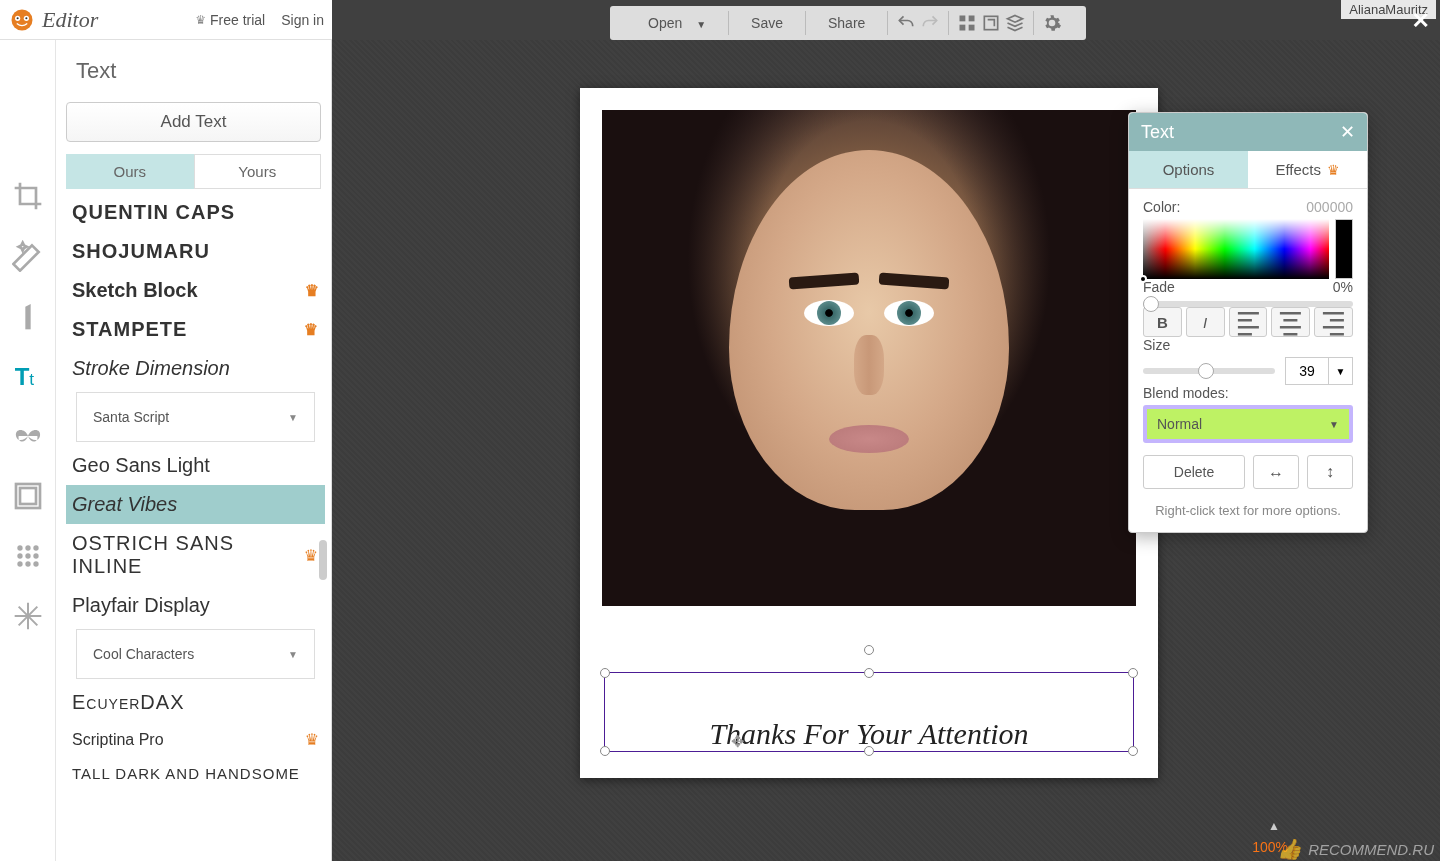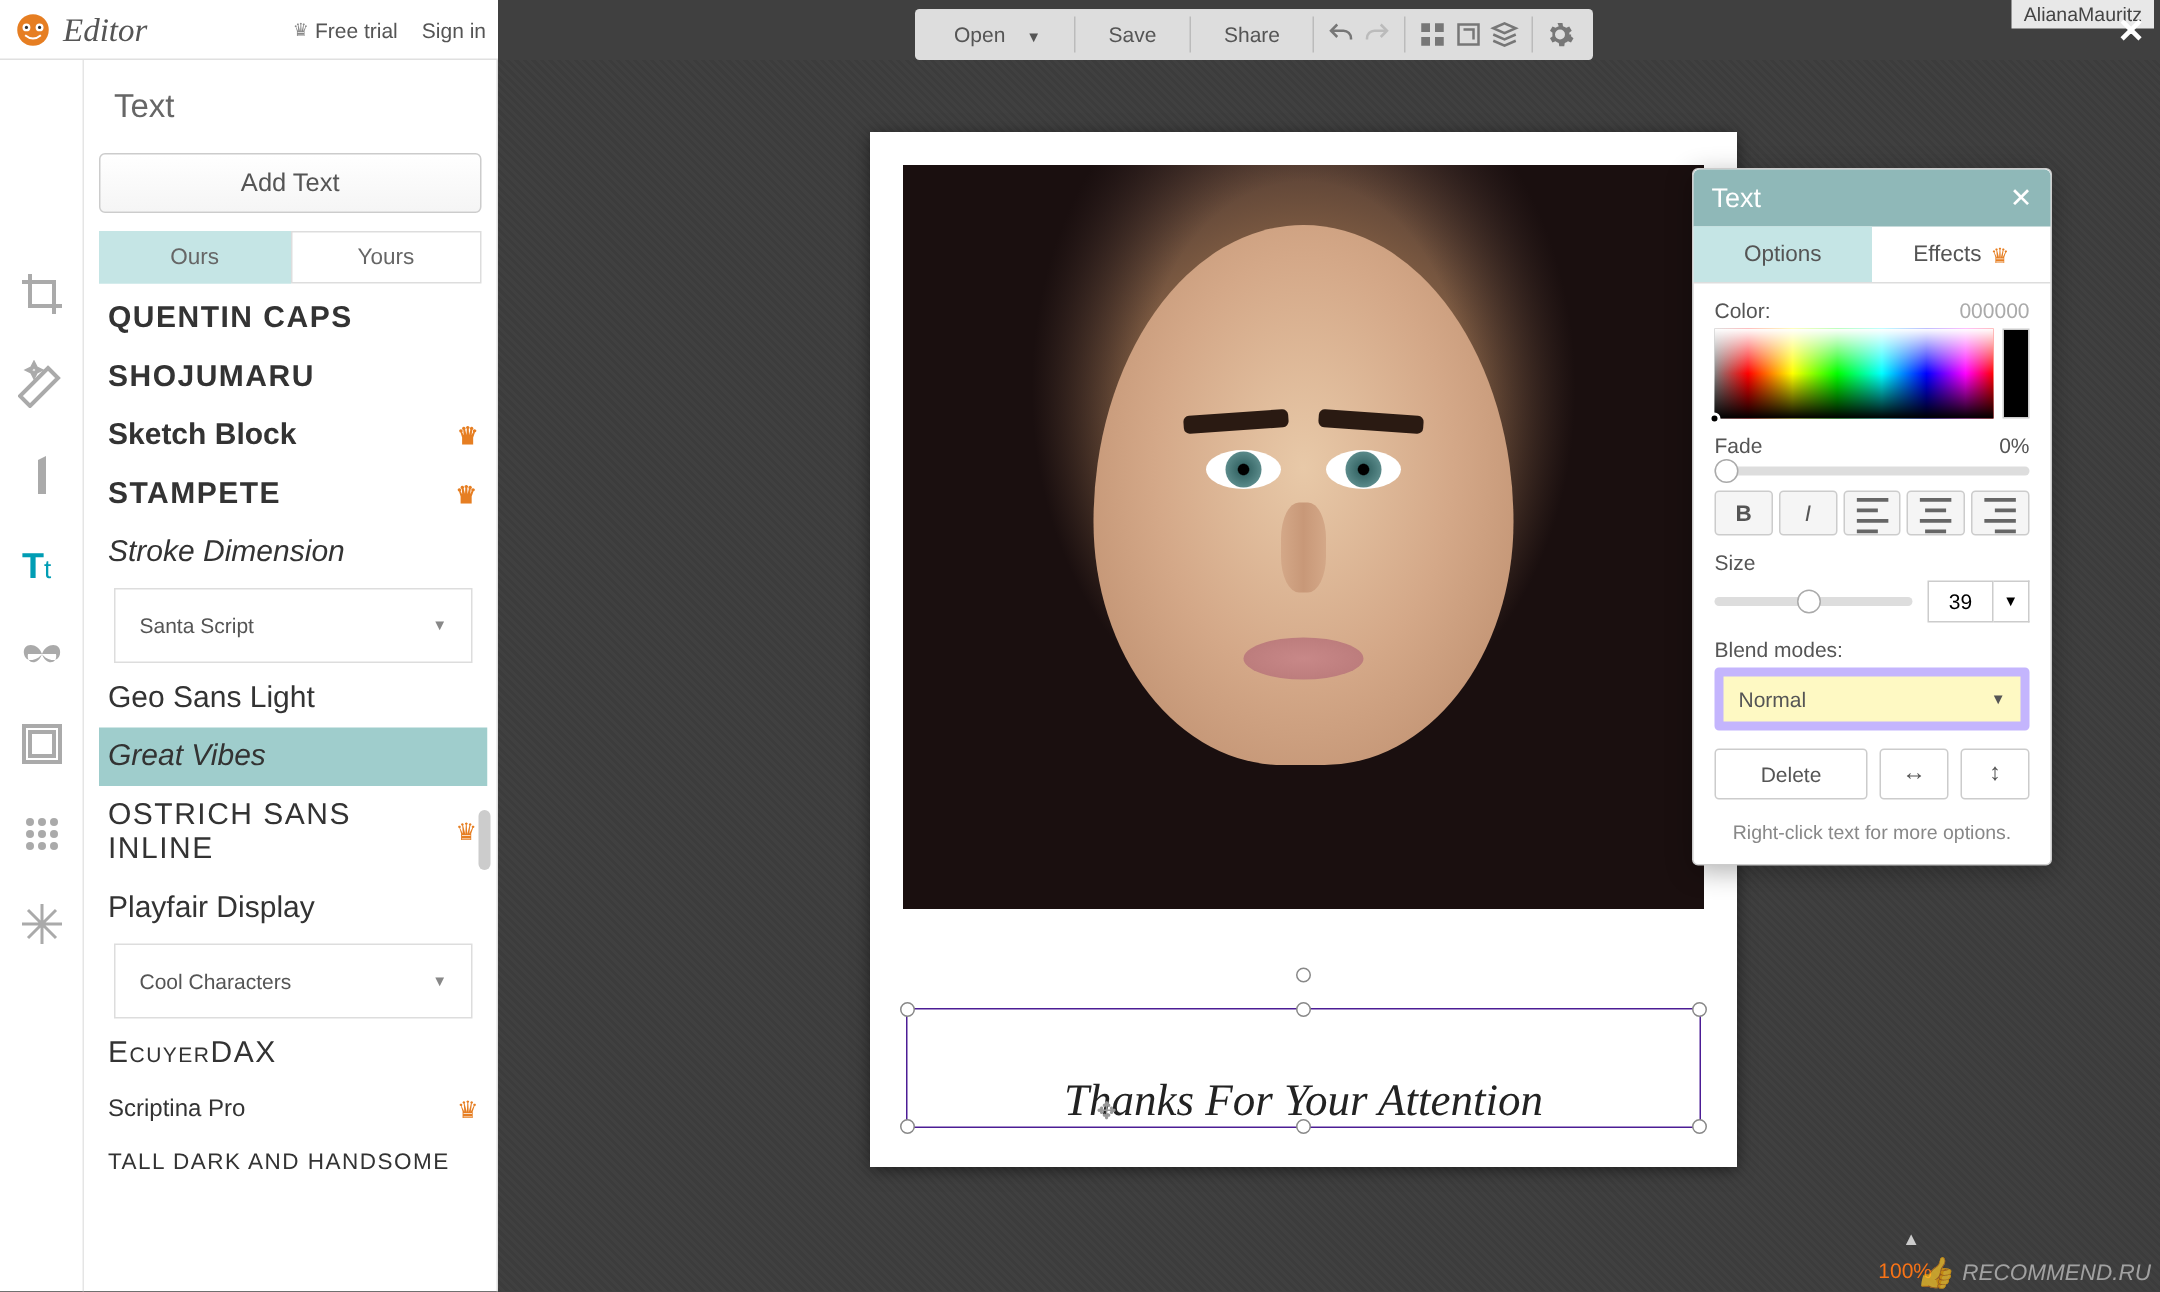--- a/index.html
+++ b/index.html
@@ -14,7 +14,7 @@
 .header-link{cursor:pointer;display:flex;align-items:center;gap:4px}
 
 
-.toolbar{position:absolute;top:6px;left:610px;height:34px;background:#ddd;border-radius:3px;display:flex;align-items:center;padding:0 12px;gap:4px}
+.toolbar{position:absolute;top:6px;left:610px;height:34px;background:#ddd;border-radius:3px;display:flex;align-items:center;padding:0 24px;gap:4px}
 .toolbar-btn{padding:6px 14px;color:#555;font-size:14px;cursor:pointer;border-radius:2px}
 .toolbar-sep{width:1px;height:24px;background:#bbb;margin:0 4px}
 .toolbar-icon{width:20px;height:20px;color:#666;cursor:pointer;display:flex;align-items:center;justify-content:center}

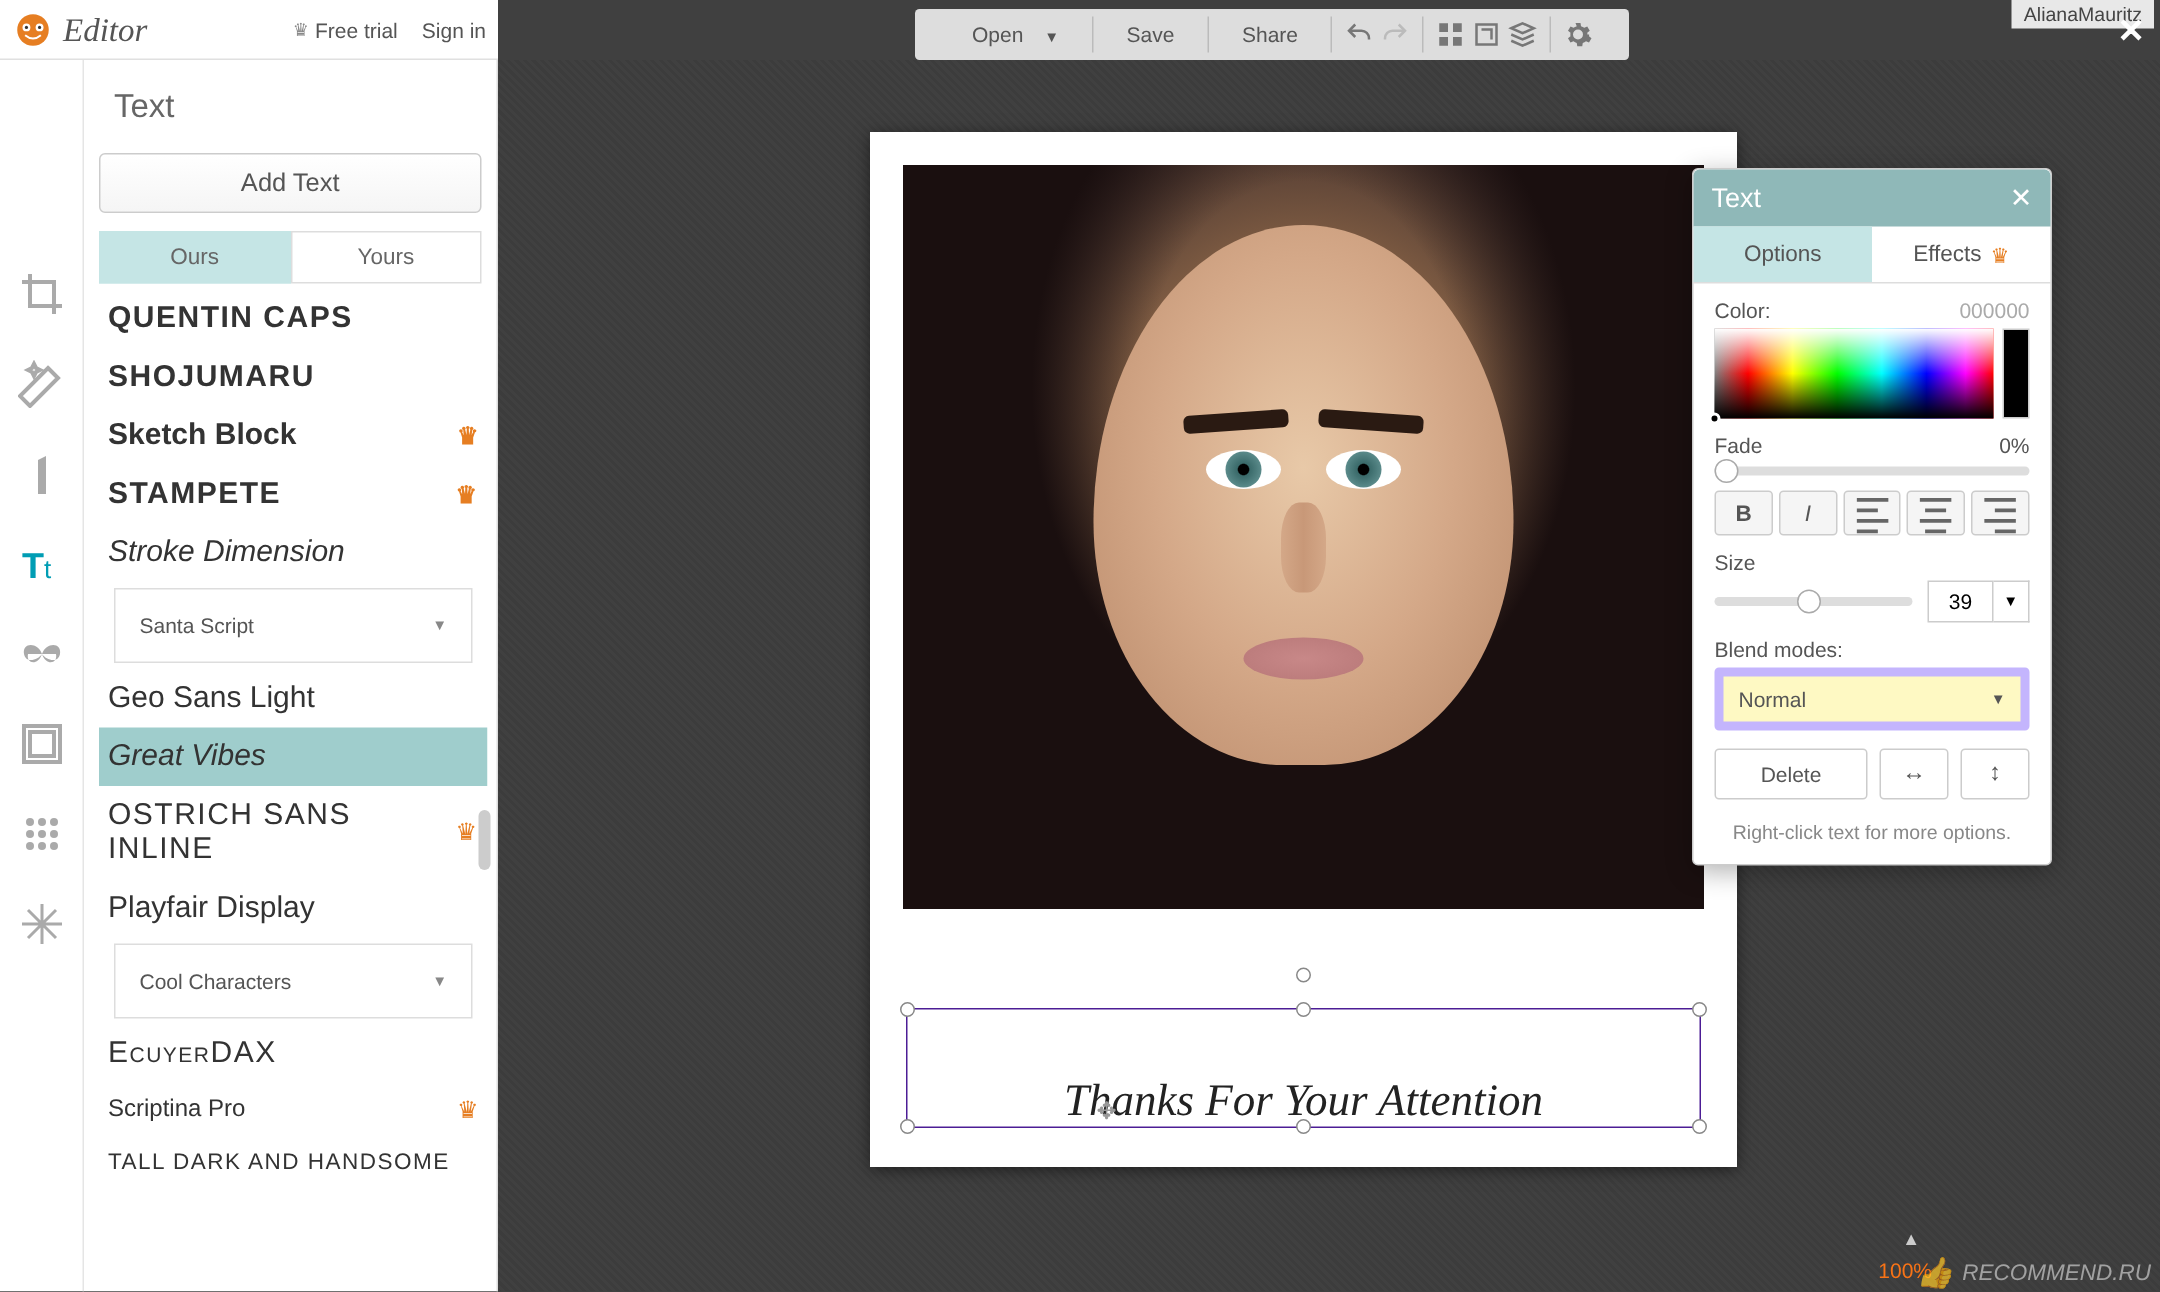--- a/index.html
+++ b/index.html
@@ -78,7 +78,7 @@
 .props-tab.active{background:#c5e5e5}
 .props-tab .crown{color:#e67e22;font-size:14px}
 .props-body{padding:10px 14px 14px 14px}
-.prop-row{margin-bottom:10px}
+.prop-row{}
 .prop-label{font-size:14px;color:#555;margin-bottom:4px;display:flex;justify-content:space-between}
 .color-picker{display:flex;gap:6px}
 .spectrum{flex:1;height:60px;background:linear-gradient(to bottom,rgba(255,255,255,1) 0%,rgba(255,255,255,0) 50%,rgba(0,0,0,0) 50%,rgba(0,0,0,1) 100%),linear-gradient(to right,#808080 0%,red 12%,#ff0 28%,#0f0 44%,#0ff 60%,#00f 76%,#f0f 90%,red 100%);position:relative;cursor:crosshair}

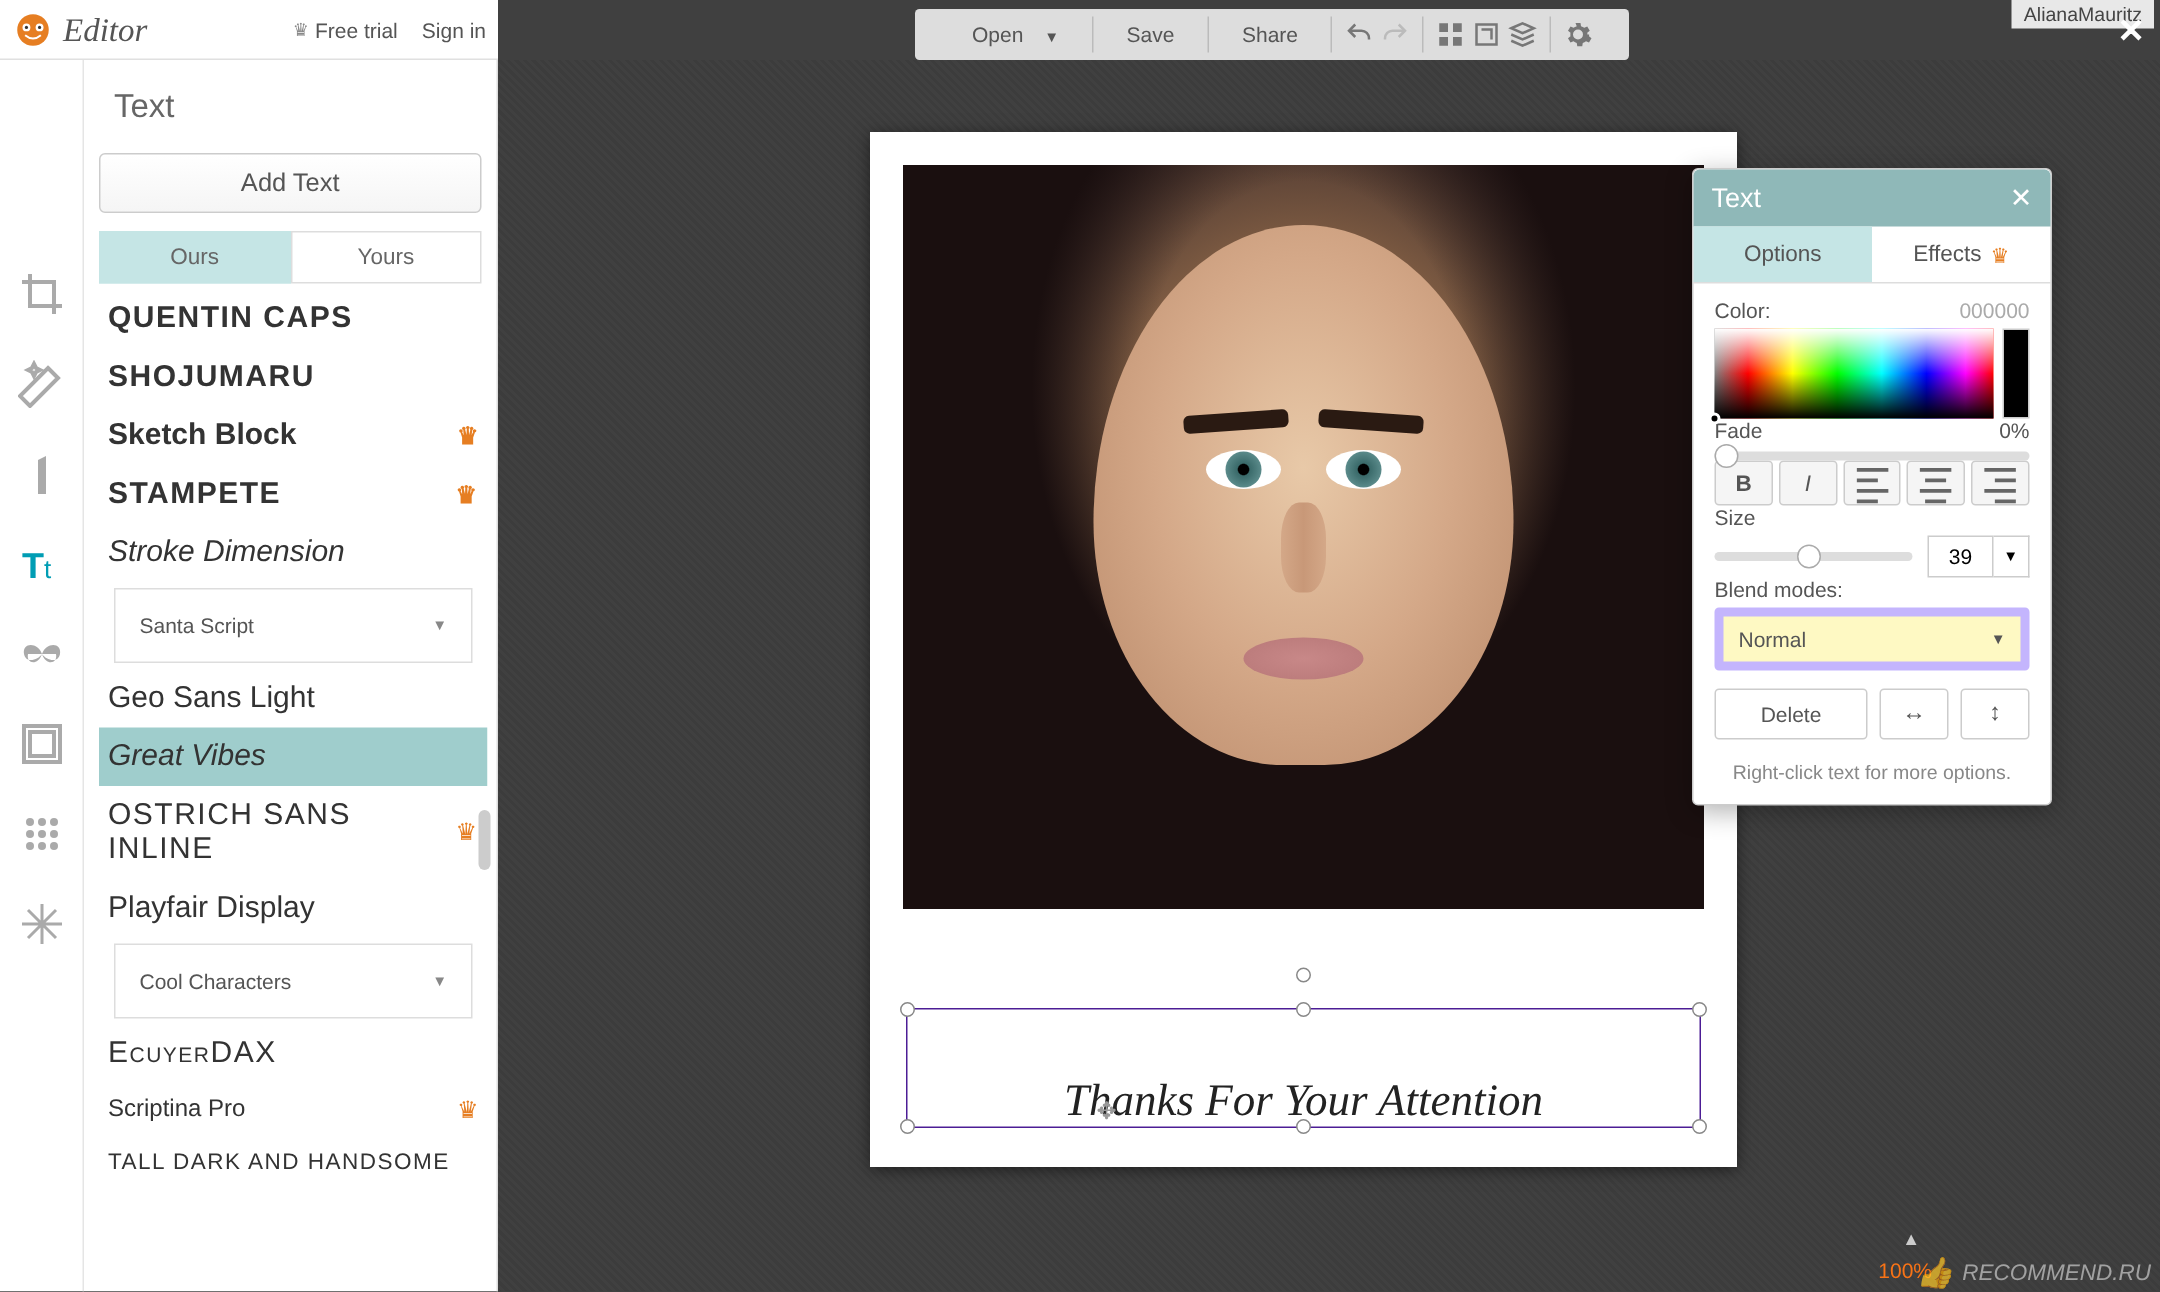--- a/index.html
+++ b/index.html
@@ -93,7 +93,7 @@
 .size-box{display:flex}
 .size-input{width:44px;height:28px;border:1px solid #ccc;text-align:center;font-size:14px}
 .size-caret{width:24px;height:28px;border:1px solid #ccc;border-left:none;display:flex;align-items:center;justify-content:center;font-size:10px;cursor:pointer}
-.blend-select{width:100%;padding:7px 10px;border:6px solid #c4b5fd;border-radius:3px;background:#fef9c3;font-size:14px;color:#555;display:flex;justify-content:space-between;align-items:center;cursor:pointer}
+.blend-select{width:100%;padding:7px 10px;border:4px solid #c4b5fd;border-radius:3px;background:#bef264;font-size:14px;color:#555;display:flex;justify-content:space-between;align-items:center;cursor:pointer}
 .action-row{display:flex;gap:8px;margin-top:12px}
 .delete-btn{flex:1;padding:8px 0;border:1px solid #ccc;border-radius:3px;background:#fff;font-size:14px;color:#555;cursor:pointer}
 .flip-btn{width:46px;height:34px;border:1px solid #ccc;border-radius:3px;background:#fff;cursor:pointer;display:flex;align-items:center;justify-content:center;color:#555}

